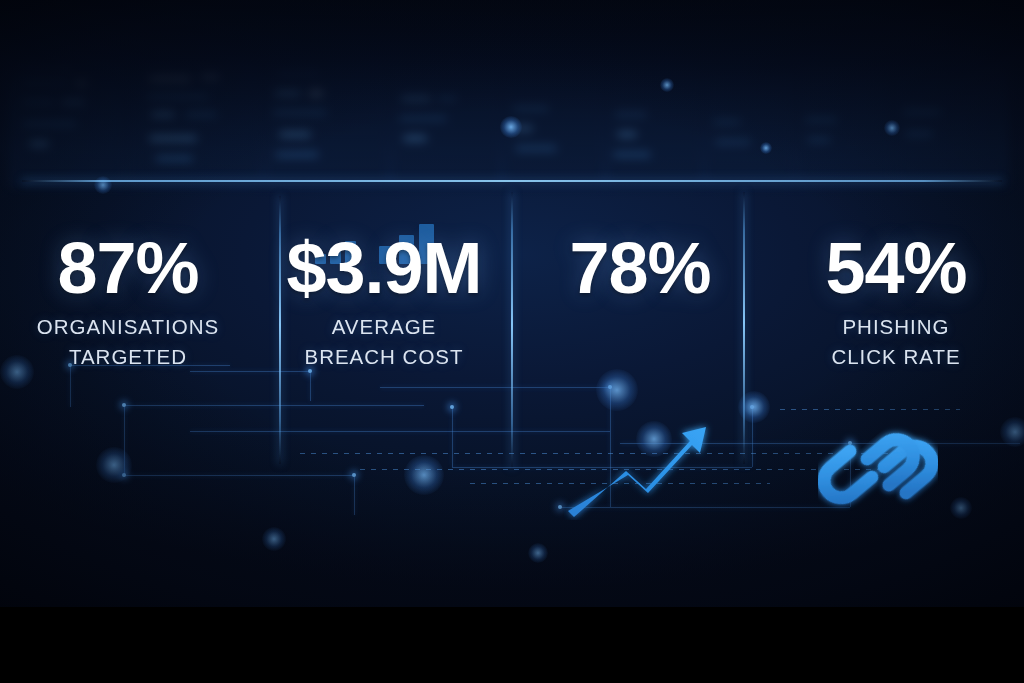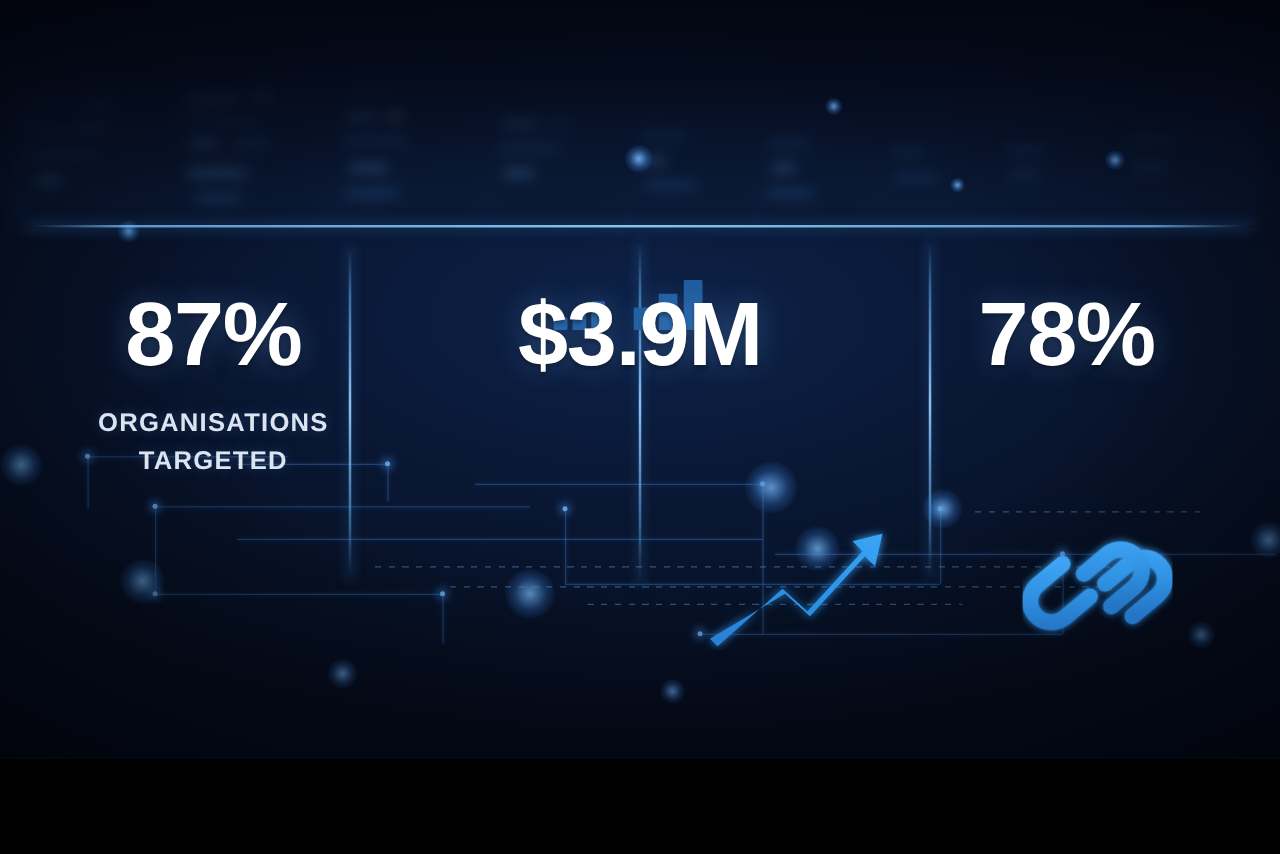--- a/index.html
+++ b/index.html
@@ -341,6 +341,11 @@
       <div class="stat-value">78%</div>
     </div>
 
+    <div class="stat">
+      <div class="stat-value">54%</div>
+      <div class="stat-label">PHISHING
+CLICK RATE</div>
+    </div>
 
   </div>
 

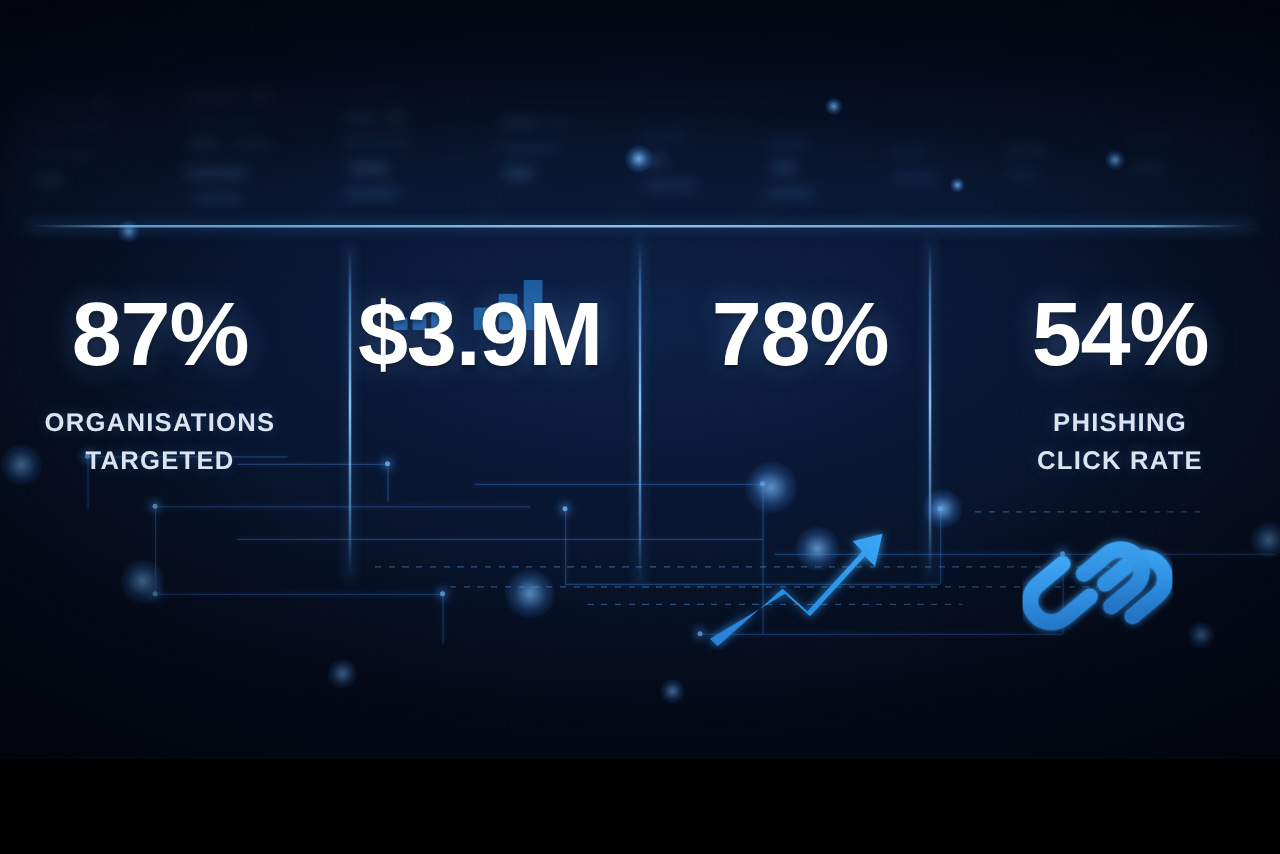--- a/index.html
+++ b/index.html
@@ -148,10 +148,10 @@
     z-index: 3;
   }
   .stat-label {
-    margin-top: 20px;
+    margin-top: 8px;
     color: #dbe4f0;
     font-size: 20.5px;
-    font-weight: bold;
+    font-weight: normal;
     line-height: 1.45;
     letter-spacing: 1.0px;
     text-align: center;

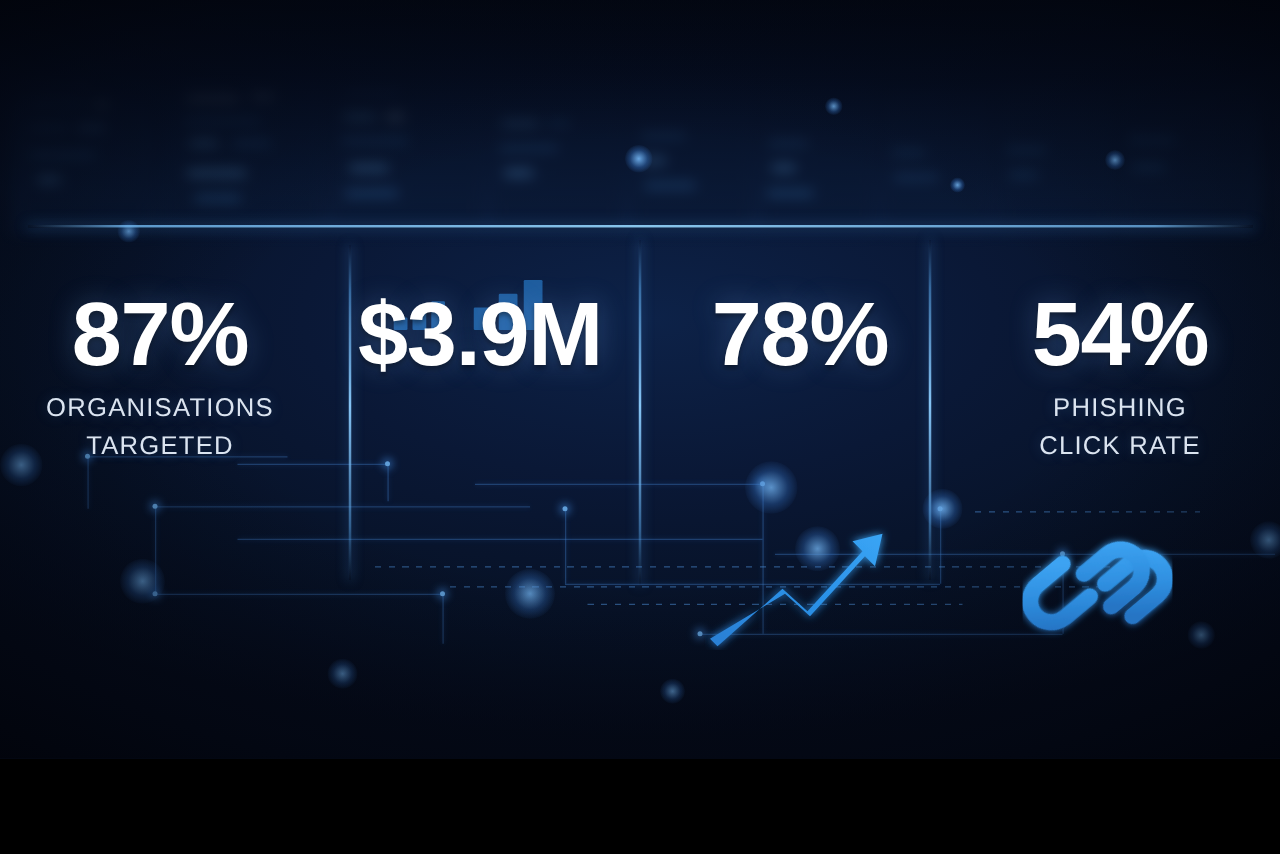--- a/index.html
+++ b/index.html
@@ -335,6 +335,8 @@
         </div>
       </div>
       <div class="stat-value">$3.9M</div>
+      <div class="stat-label">AVERAGE
+BREACH COST</div>
     </div>
 
     <div class="stat">

